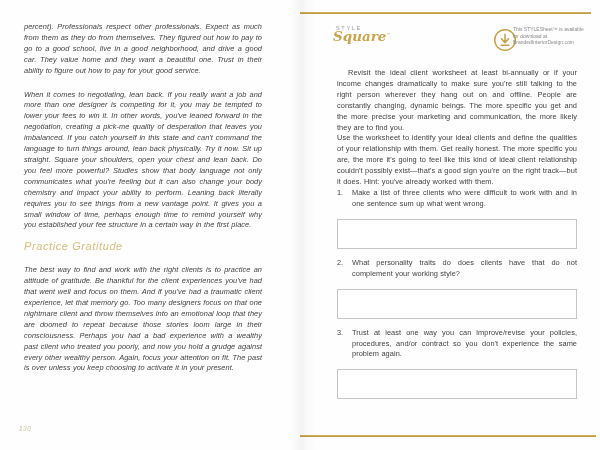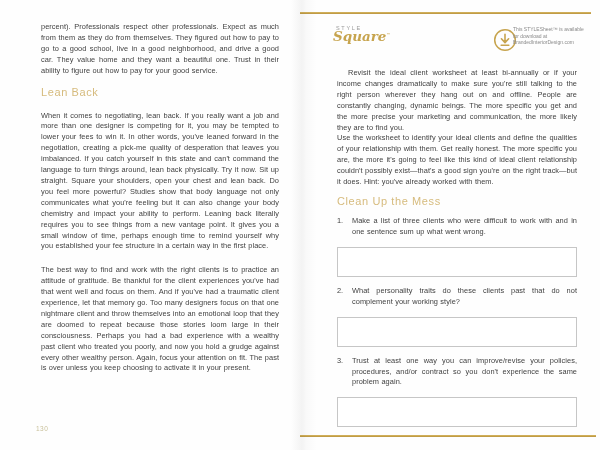--- a/index.html
+++ b/index.html
@@ -18,7 +18,7 @@
   }
 
   .page { position:absolute; top:0; height:450px; width:300px; }
-  .page.left  { left:17px;   padding:22px 38px 16px 24px; }
+  .page.left  { left:0;   padding:22px 38px 16px 24px;font-style:italic; }
   .page.right { left:300px; }
 
   .jtext {

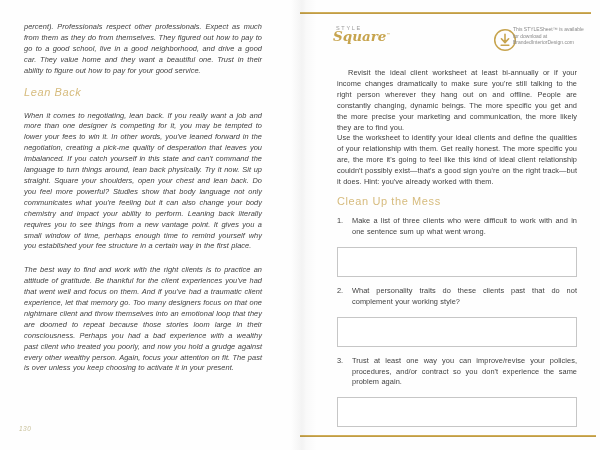--- a/index.html
+++ b/index.html
@@ -91,7 +91,6 @@
   <div class="page left">
     <p class="jtext intro">percent). Professionals respect other professionals. Expect as much from them as they do from themselves. They figured out how to pay to go to a good school, live in a good neighborhood, and drive a good car. They value home and they want a beautiful one. Trust in their ability to figure out how to pay for your good service.</p>
 
-    <h2 class="gold-heading">Lean Back</h2>
     <p class="jtext section-body">When it comes to negotiating, lean back. If you really want a job and more than one designer is competing for it, you may be tempted to lower your fees to win it. In other words, you've leaned forward in the negotiation, creating a pick-me quality of desperation that leaves you imbalanced. If you catch yourself in this state and can't command the language to turn things around, lean back physically. Try it now. Sit up straight. Square your shoulders, open your chest and lean back. Do you feel more powerful? Studies show that body language not only communicates what you're feeling but it can also change your body chemistry and impact your ability to perform. Leaning back literally requires you to see things from a new vantage point. It gives you a small window of time, perhaps enough time to remind yourself why you established your fee structure in a certain way in the first place.</p>
 
     <p class="jtext section-body">The best way to find and work with the right clients is to practice an attitude of gratitude. Be thankful for the client experiences you've had that went well and focus on them. And if you've had a traumatic client experience, let that memory go. Too many designers focus on that one nightmare client and throw themselves into an emotional loop that they are doomed to repeat because those stories loom large in their consciousness. Perhaps you had a bad experience with a wealthy past client who treated you poorly, and now you hold a grudge against every other wealthy person. Again, focus your attention on fit. The past is over unless you keep choosing to activate it in your present.</p>

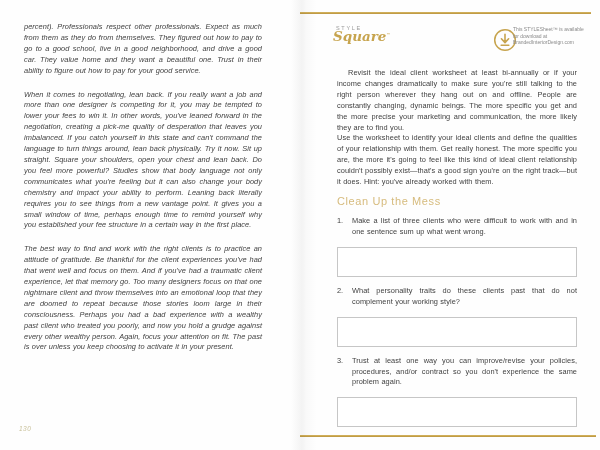--- a/index.html
+++ b/index.html
@@ -118,7 +118,6 @@
       <p class="jtext p2">Revisit the ideal client worksheet at least bi-annually or if your income changes dramatically to make sure you're still talking to the right person wherever they hang out on and offline. People are constantly changing, dynamic beings. The more specific you get and the more precise your marketing and communication, the more likely they are to find you.</p>
       <p class="jtext">Use the worksheet to identify your ideal clients and define the qualities of your relationship with them. Get really honest. The more specific you are, the more it's going to feel like this kind of ideal client relationship couldn't possibly exist—that's a good sign you're on the right track—but it does. Hint: you've already worked with them.</p>
 
-      <h2 class="gold-heading">Clean Up the Mess</h2>
 
       <div class="question">
         <span class="q-num">1.</span>

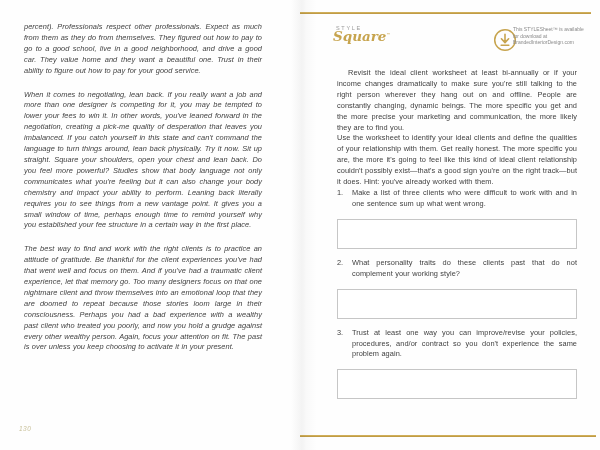--- a/index.html
+++ b/index.html
@@ -93,6 +93,7 @@
 
     <p class="jtext section-body">When it comes to negotiating, lean back. If you really want a job and more than one designer is competing for it, you may be tempted to lower your fees to win it. In other words, you've leaned forward in the negotiation, creating a pick-me quality of desperation that leaves you imbalanced. If you catch yourself in this state and can't command the language to turn things around, lean back physically. Try it now. Sit up straight. Square your shoulders, open your chest and lean back. Do you feel more powerful? Studies show that body language not only communicates what you're feeling but it can also change your body chemistry and impact your ability to perform. Leaning back literally requires you to see things from a new vantage point. It gives you a small window of time, perhaps enough time to remind yourself why you established your fee structure in a certain way in the first place.</p>
 
+    <h2 class="gold-heading">Practice Gratitude</h2>
     <p class="jtext section-body">The best way to find and work with the right clients is to practice an attitude of gratitude. Be thankful for the client experiences you've had that went well and focus on them. And if you've had a traumatic client experience, let that memory go. Too many designers focus on that one nightmare client and throw themselves into an emotional loop that they are doomed to repeat because those stories loom large in their consciousness. Perhaps you had a bad experience with a wealthy past client who treated you poorly, and now you hold a grudge against every other wealthy person. Again, focus your attention on fit. The past is over unless you keep choosing to activate it in your present.</p>
 
     <div class="page-num">130</div>

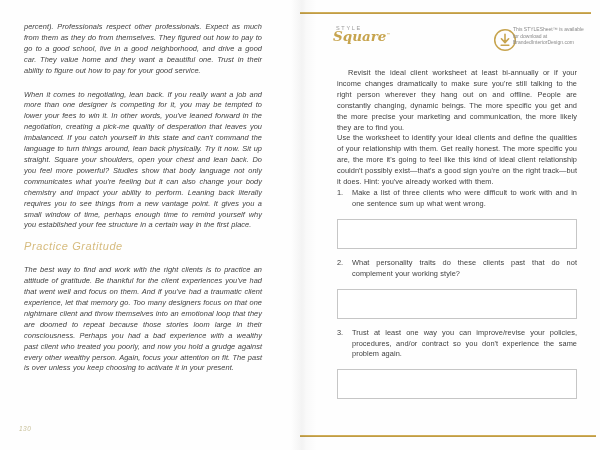--- a/index.html
+++ b/index.html
@@ -128,7 +128,7 @@
 
       <div class="question">
         <span class="q-num">2.</span>
-        <span class="jtext q-text">What personality traits do these clients past that do not complement your working style?</span>
+        <span class="jtext q-text">What personality traits do does clients have that do not complement your working style?</span>
       </div>
       <div class="answer-box"></div>
 

